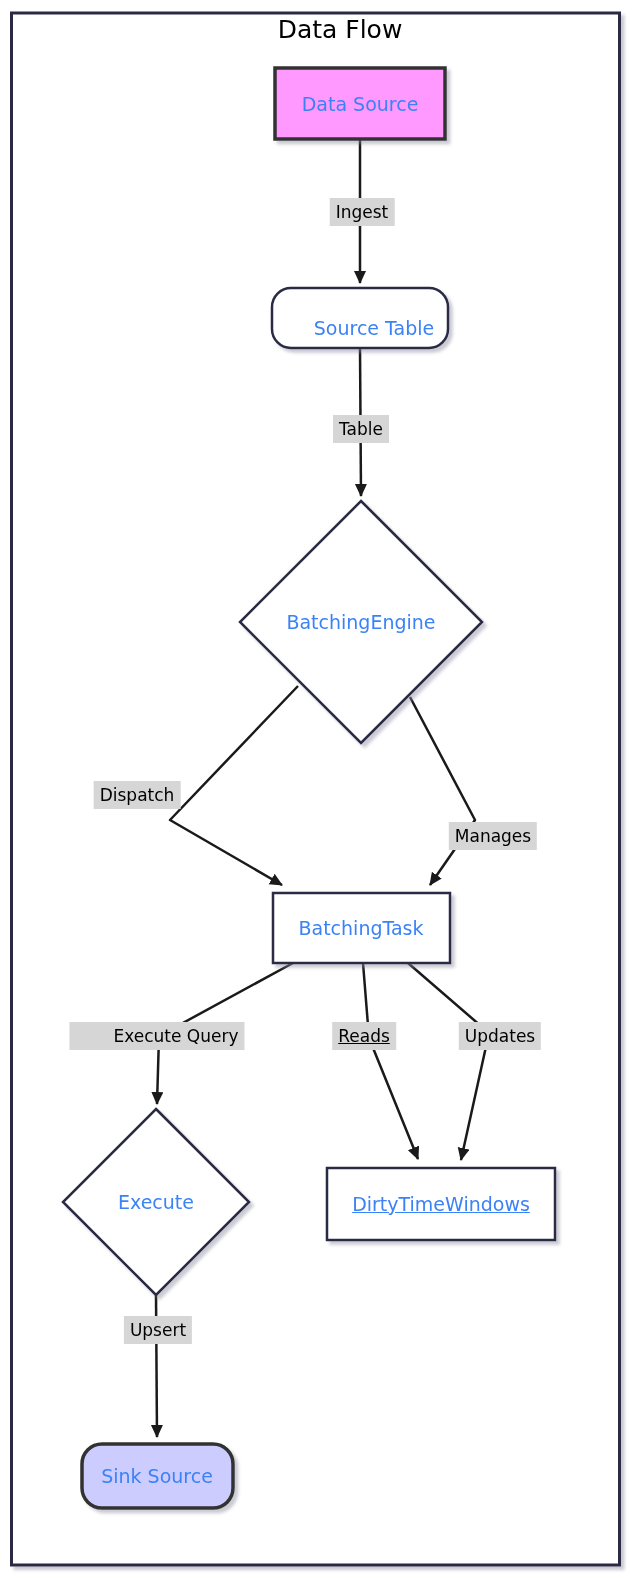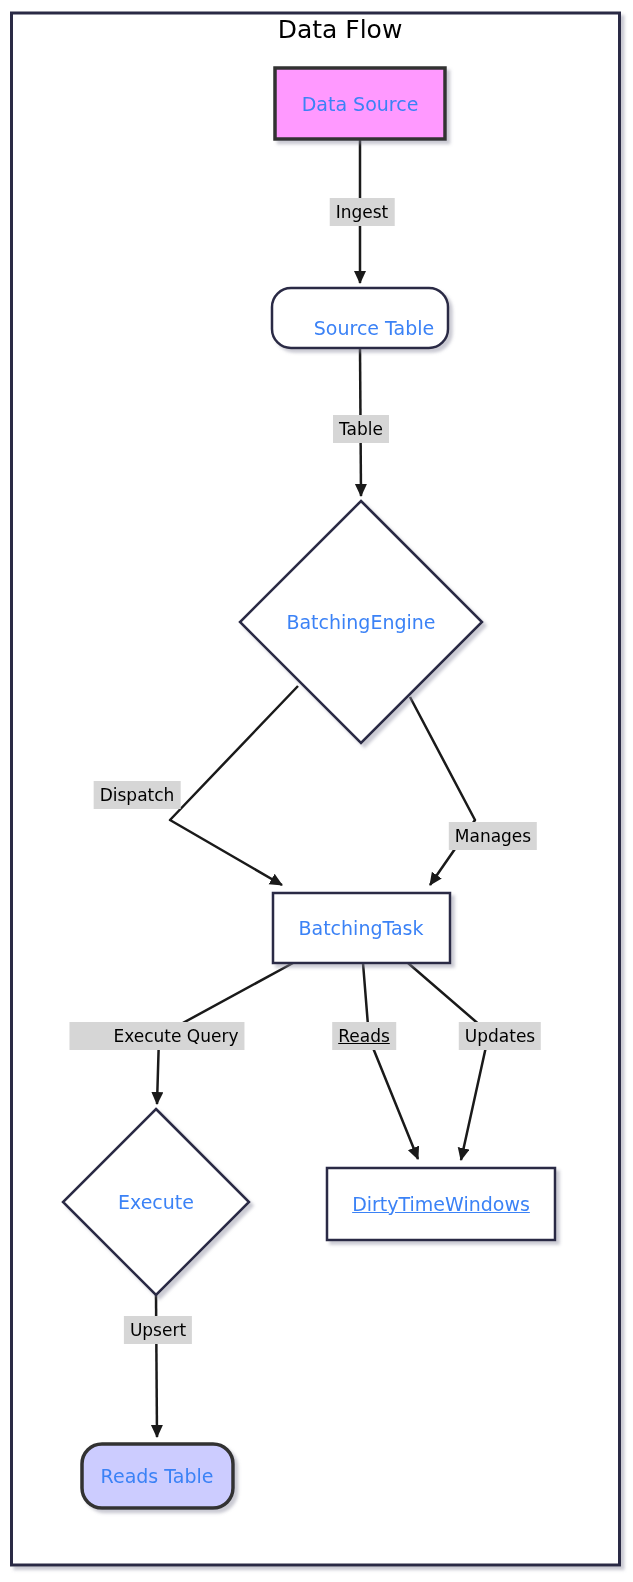--- a/index.html
+++ b/index.html
@@ -69,7 +69,7 @@
   <div class="node-label" style="left:361px; top:928px;">BatchingTask</div>
   <div class="node-label" style="left:156px; top:1202px;">Execute</div>
   <div class="node-label" style="left:441px; top:1204px;text-decoration:underline;">DirtyTimeWindows</div>
-  <div class="node-label" style="left:157px; top:1476px;">Reads Table</div>
+  <div class="node-label" style="left:157px; top:1476px;">Sink Source</div>
 
   <div class="edge-label" style="left:362px; top:212px;">Ingest</div>
   <div class="edge-label" style="left:361px; top:429px;">Table</div>

